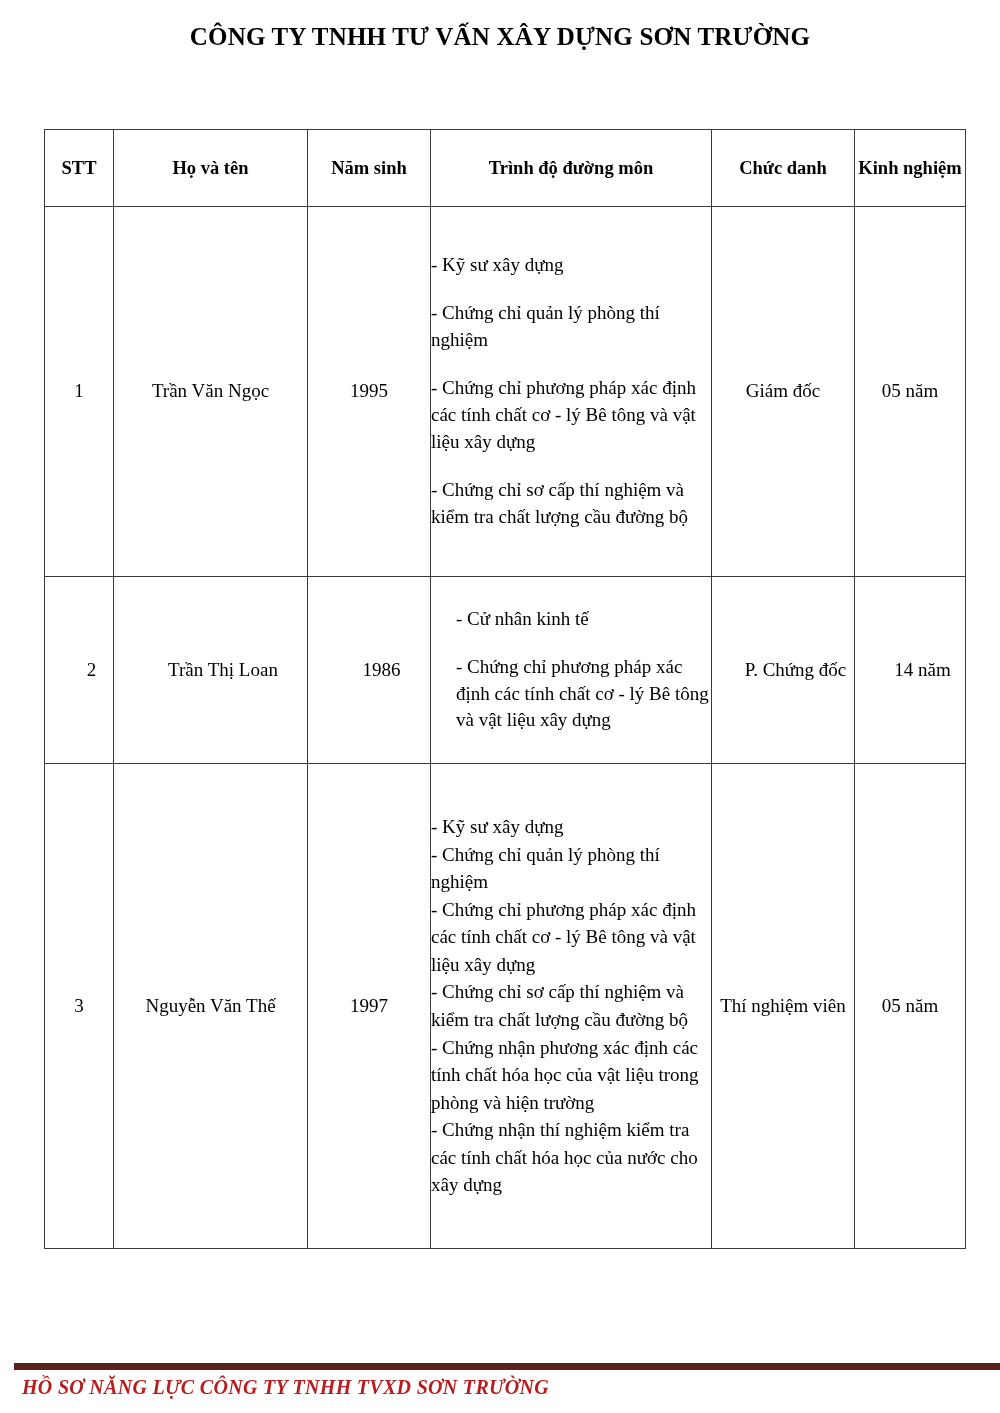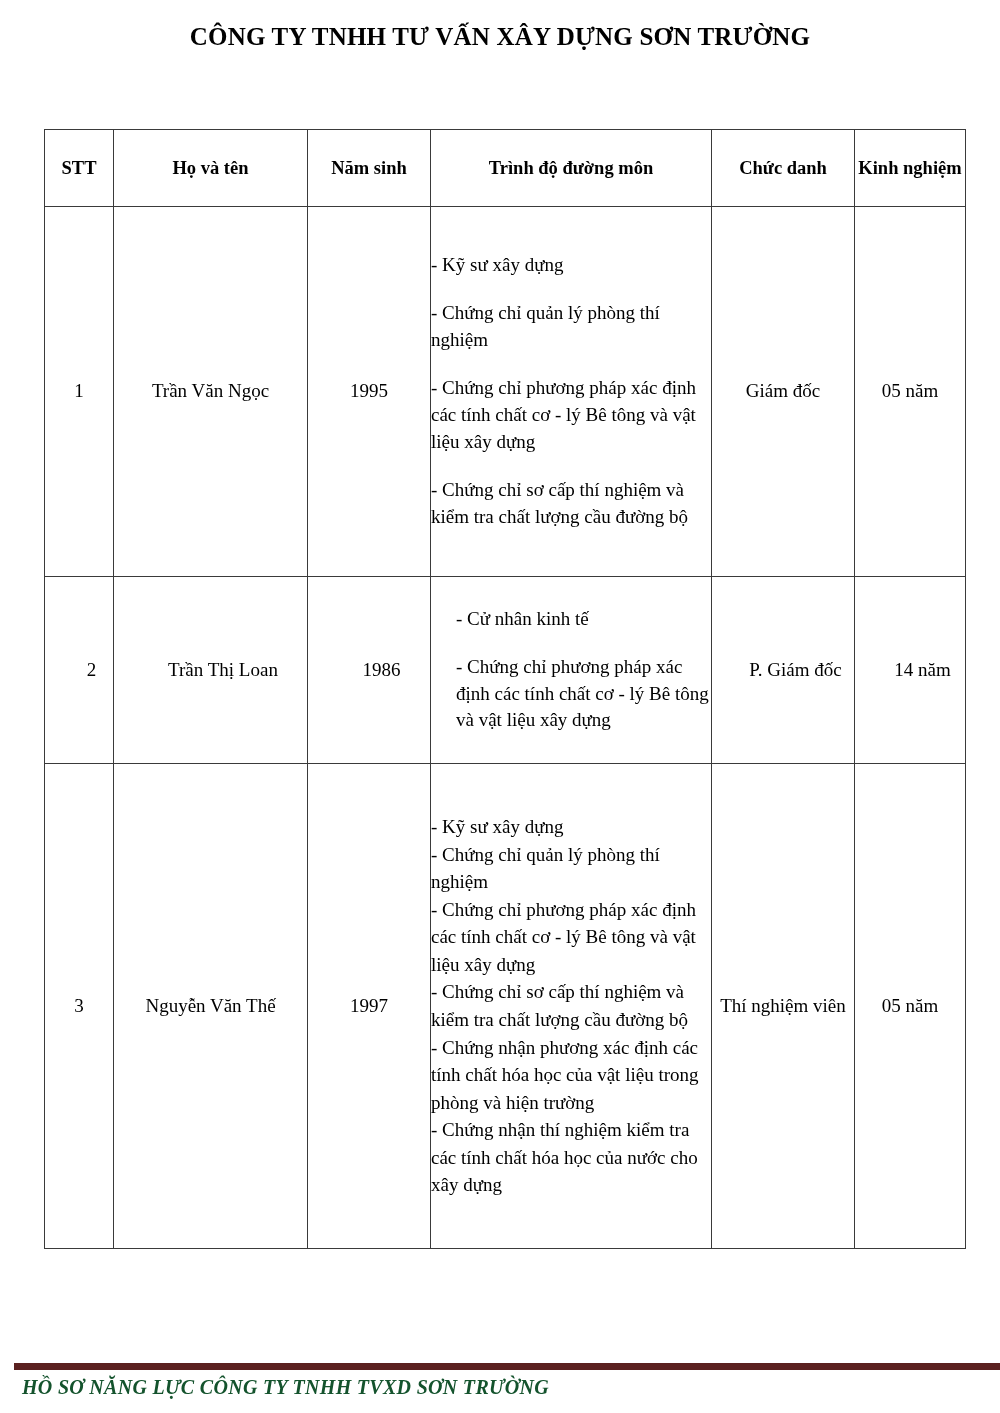--- a/index.html
+++ b/index.html
@@ -181,7 +181,7 @@
               <li>- Chứng chỉ phương pháp xác định các tính chất cơ - lý Bê tông và vật liệu xây dựng</li>
             </ul>
         </td>
-        <td class="cell-center">P. Giám đốc</td>
+        <td class="cell-center">P. Chứng đốc</td>
         <td class="cell-center">14 năm</td>
       </tr>
       <tr class="row-3">

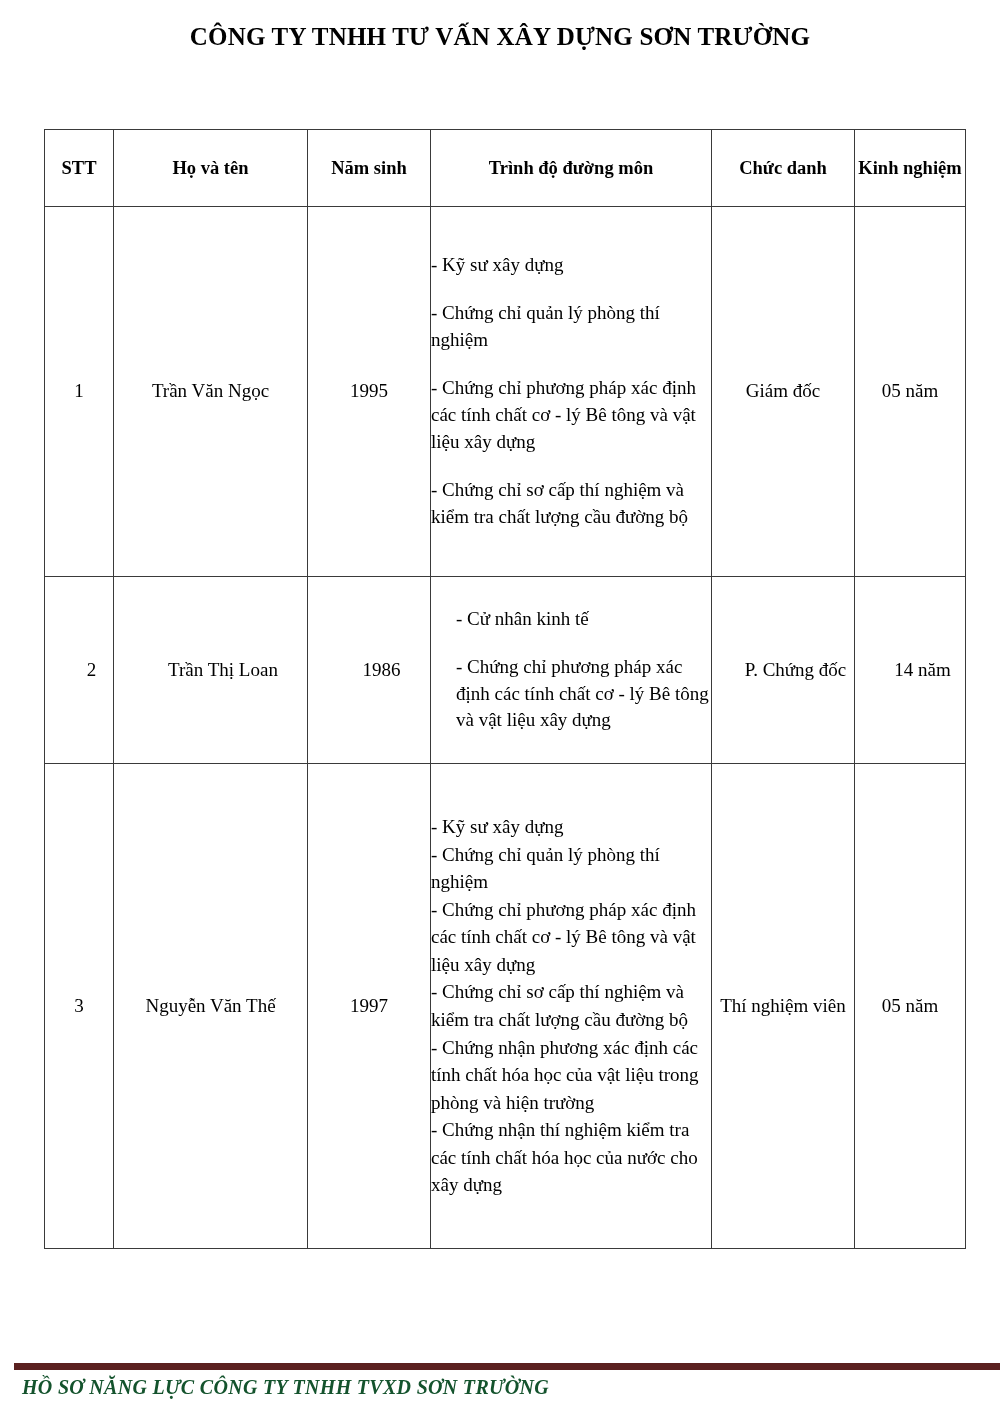--- a/index.html
+++ b/index.html
@@ -123,7 +123,7 @@
     font-size: 20px;
     font-weight: bold;
     font-style: italic;
-    color: #14532d;
+    color: #b91c1c;
     letter-spacing: 0.3px;
     white-space: nowrap;
   }

